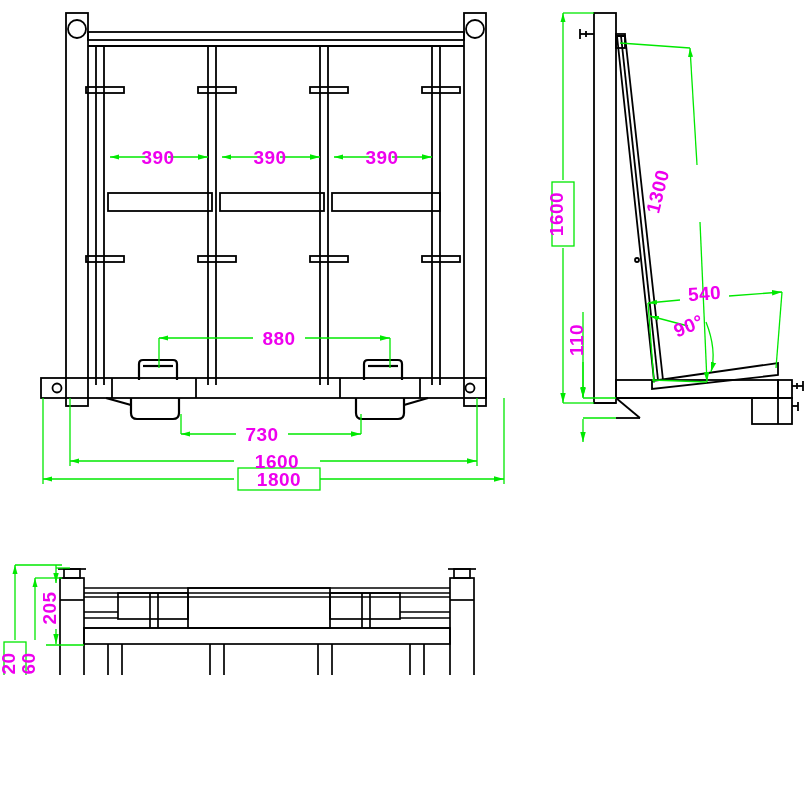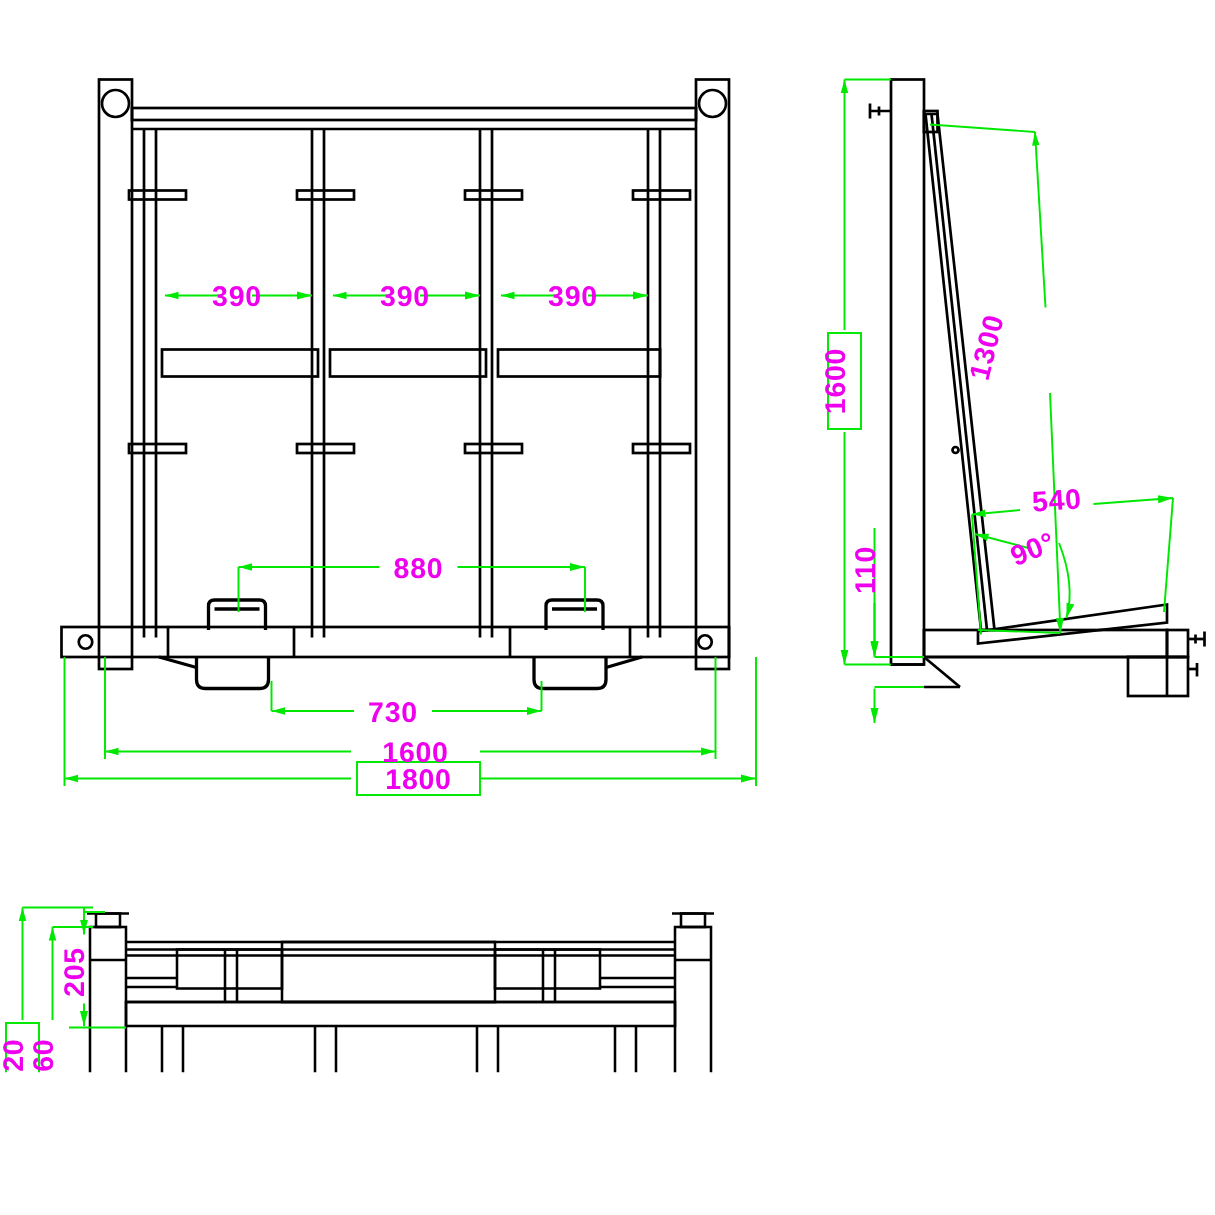--- a/index.html
+++ b/index.html
@@ -16,7 +16,6 @@
     height: 675px;
     background: #ffffff;
     overflow: hidden;
-    margin-top: 40px;
   }
   svg.cad {
     display: block;

